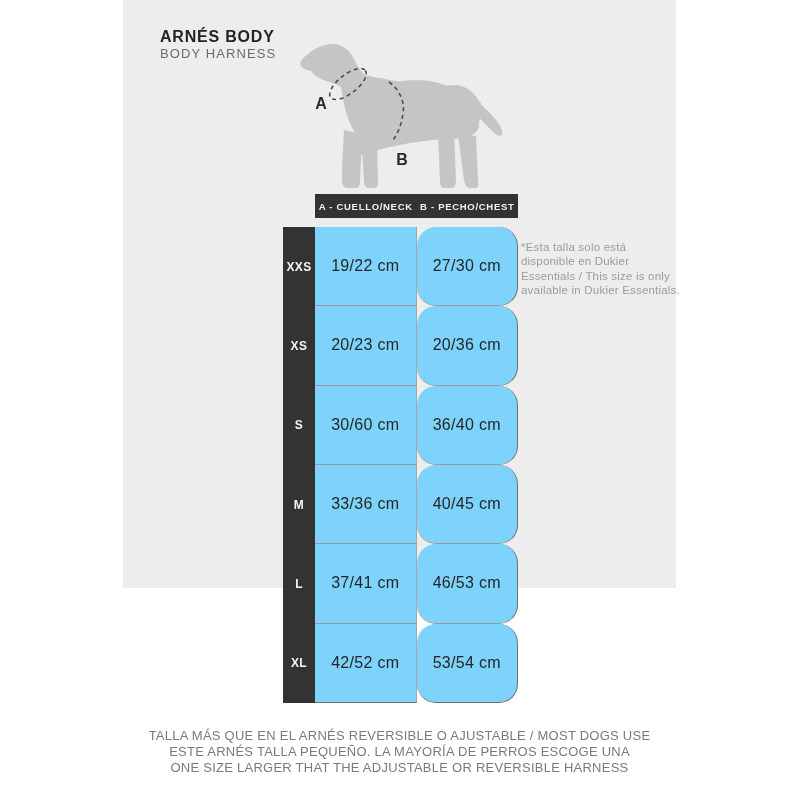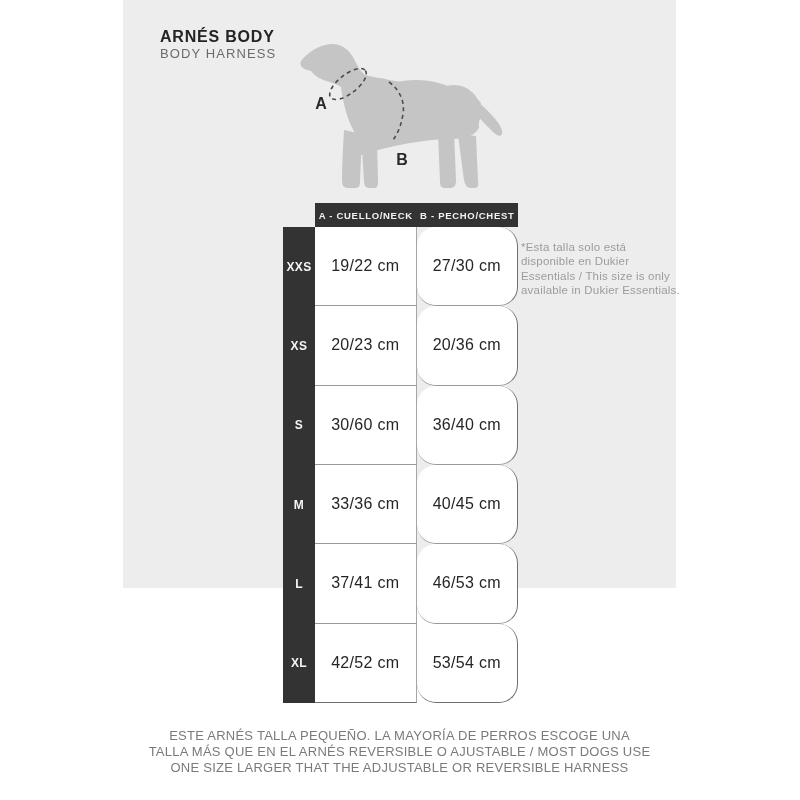--- a/index.html
+++ b/index.html
@@ -30,7 +30,7 @@
   .dog-wrap { position: absolute; left: 175px; top: 42px; width: 212px; height: 152px; }
   
   .thead {
-    position: absolute; left: 192px; top: 203px;
+    position: absolute; left: 192px; top: 194px;
     width: 203px; height: 24px;
     background: #333333;
     display: flex;

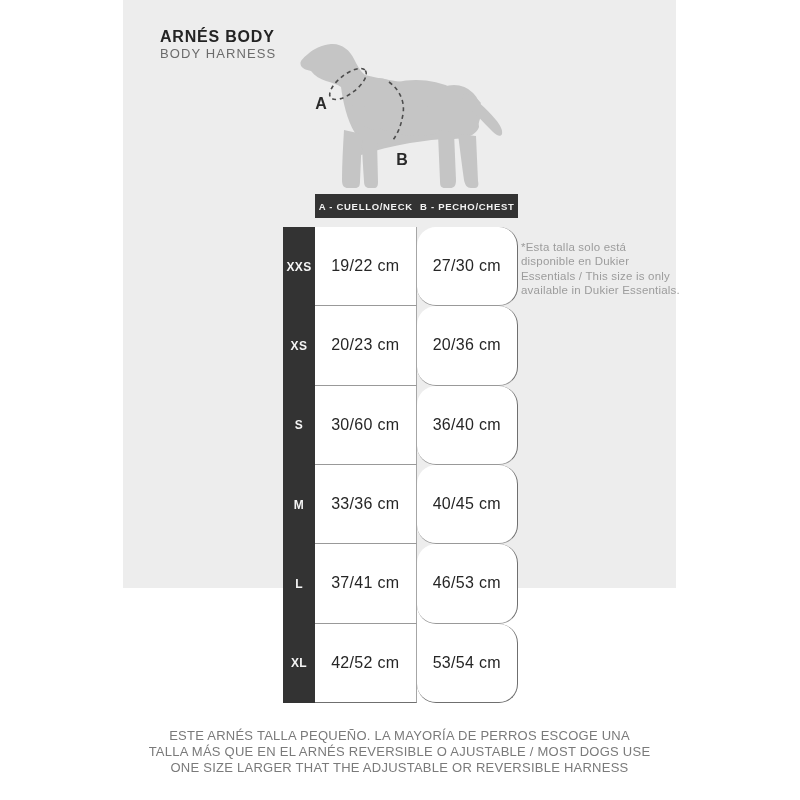--- a/index.html
+++ b/index.html
@@ -55,7 +55,7 @@
     display: flex; align-items: center; justify-content: center; text-align: center;
   }
   .val-cell {
-    background: #ffffff;
+    background: #7dd3fc;
     color: #262626; font-size: 16px; letter-spacing: 0.3px;
     display: flex; align-items: center; justify-content: center;
     border-bottom: 1px solid #999999;

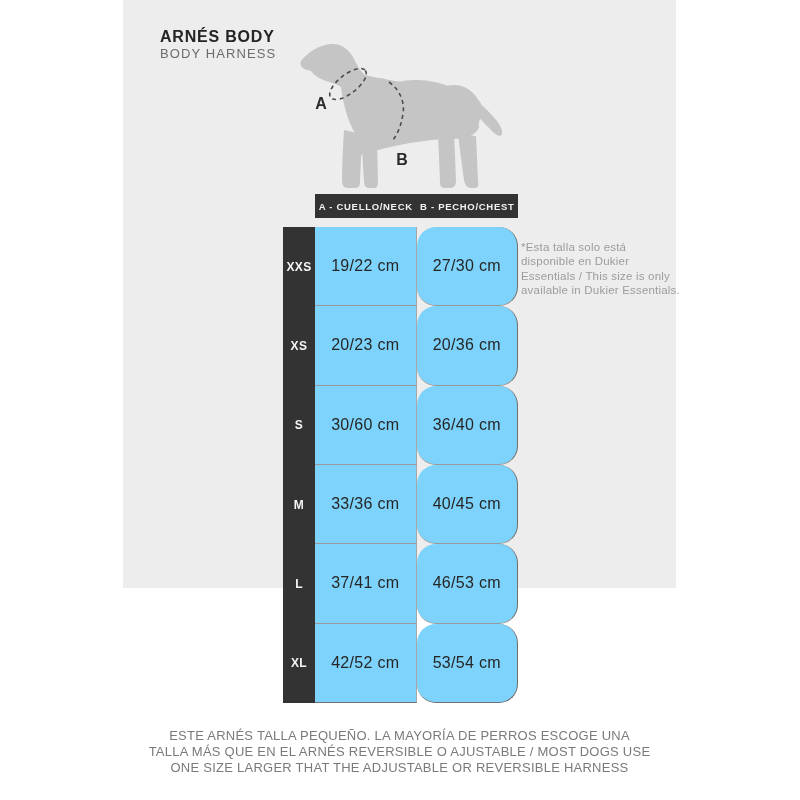--- a/index.html
+++ b/index.html
@@ -154,8 +154,8 @@
   <div class="note">*Esta talla solo está disponible en Dukier Essentials / This size is only available in Dukier Essentials.</div>
 
   <div class="footer">
+    <div>TALLA MÁS QUE EN EL ARNÉS REVERSIBLE O AJUSTABLE / MOST DOGS USE</div>
     <div>ESTE ARNÉS TALLA PEQUEÑO. LA MAYORÍA DE PERROS ESCOGE UNA</div>
-    <div>TALLA MÁS QUE EN EL ARNÉS REVERSIBLE O AJUSTABLE / MOST DOGS USE</div>
     <div>ONE SIZE LARGER THAT THE ADJUSTABLE OR REVERSIBLE HARNESS</div>
   </div>
 

